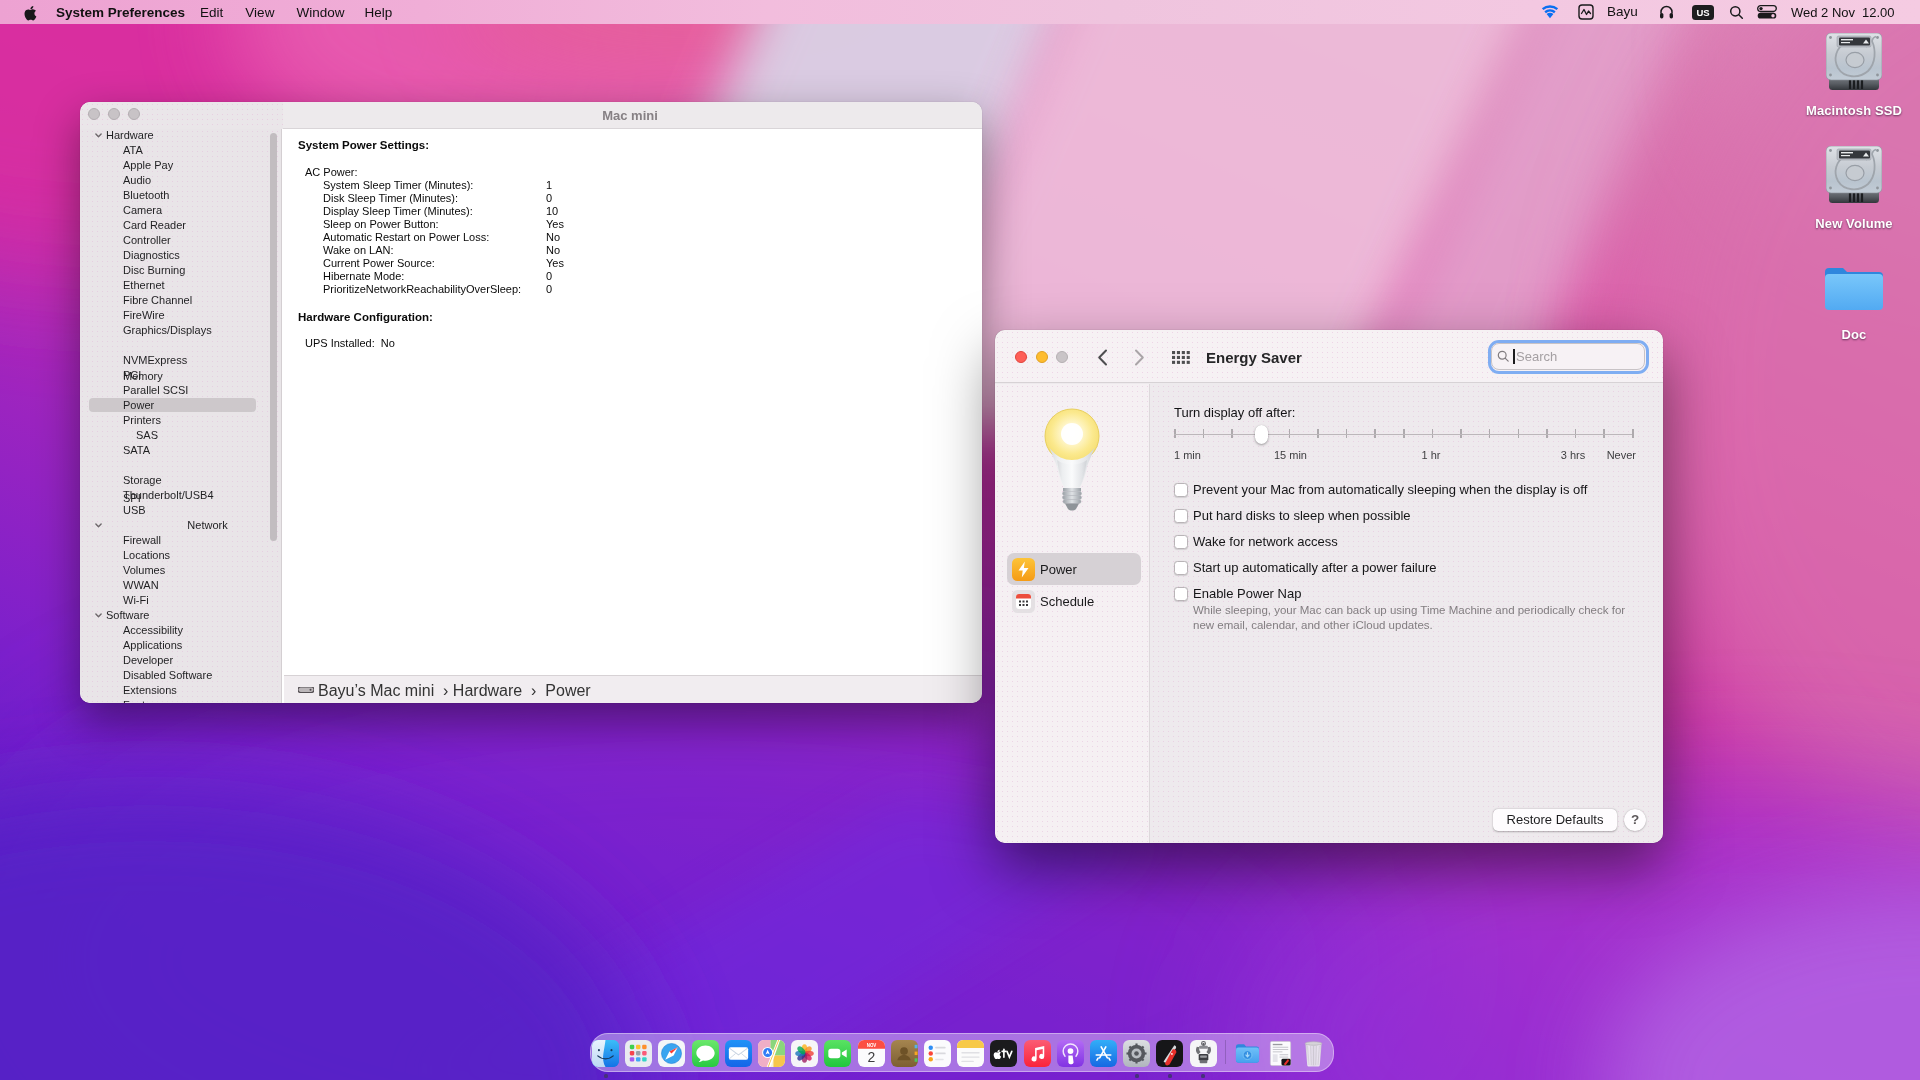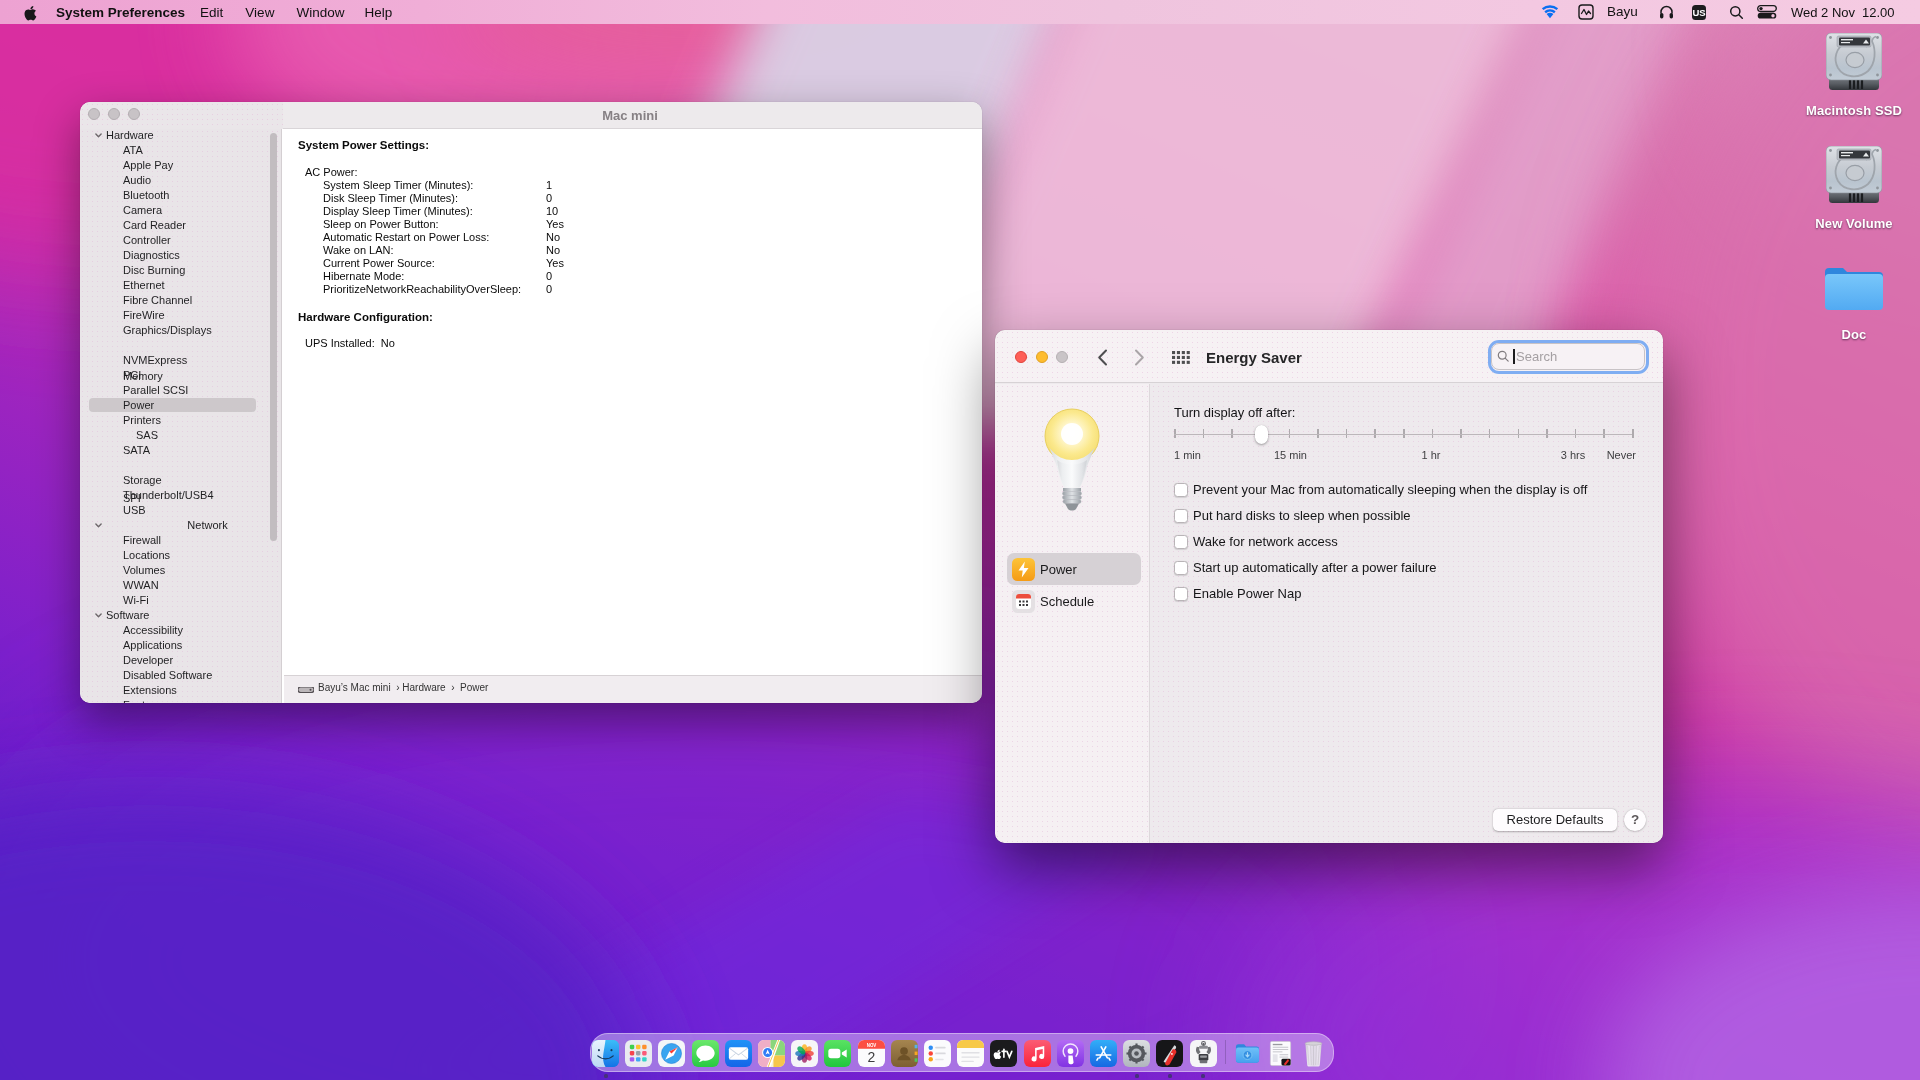--- a/index.html
+++ b/index.html
@@ -116,7 +116,7 @@
    <rect x="1" y="9" width="3.4" height="5.4" rx="1.6" fill="#1a1a1c"></rect>
    <rect x="10.6" y="9" width="3.4" height="5.4" rx="1.6" fill="#1a1a1c"></rect>
  </svg>
- <div class="abs" style="left:1692px;top:4.5px;width:14px;height:15px;background:#1d1d1f;border-radius:3.5px;color:#fff;font-size:9.5px;font-weight:bold;text-align:center;line-height:15px;">US</div>
+ <div class="abs" style="left:1692px;top:4.5px;width:22px;height:15px;background:#1d1d1f;border-radius:3.5px;color:#fff;font-size:9.5px;font-weight:bold;text-align:center;line-height:15px;">US</div>
  <svg class="abs" style="left:1729px;top:4.5px" width="15" height="15" viewBox="0 0 15 15">
    <circle cx="6.3" cy="6.3" r="4.6" fill="none" stroke="#1a1a1c" stroke-width="1.5"></circle>
    <line x1="9.8" y1="9.8" x2="13.3" y2="13.3" stroke="#1a1a1c" stroke-width="1.5" stroke-linecap="round"></line>

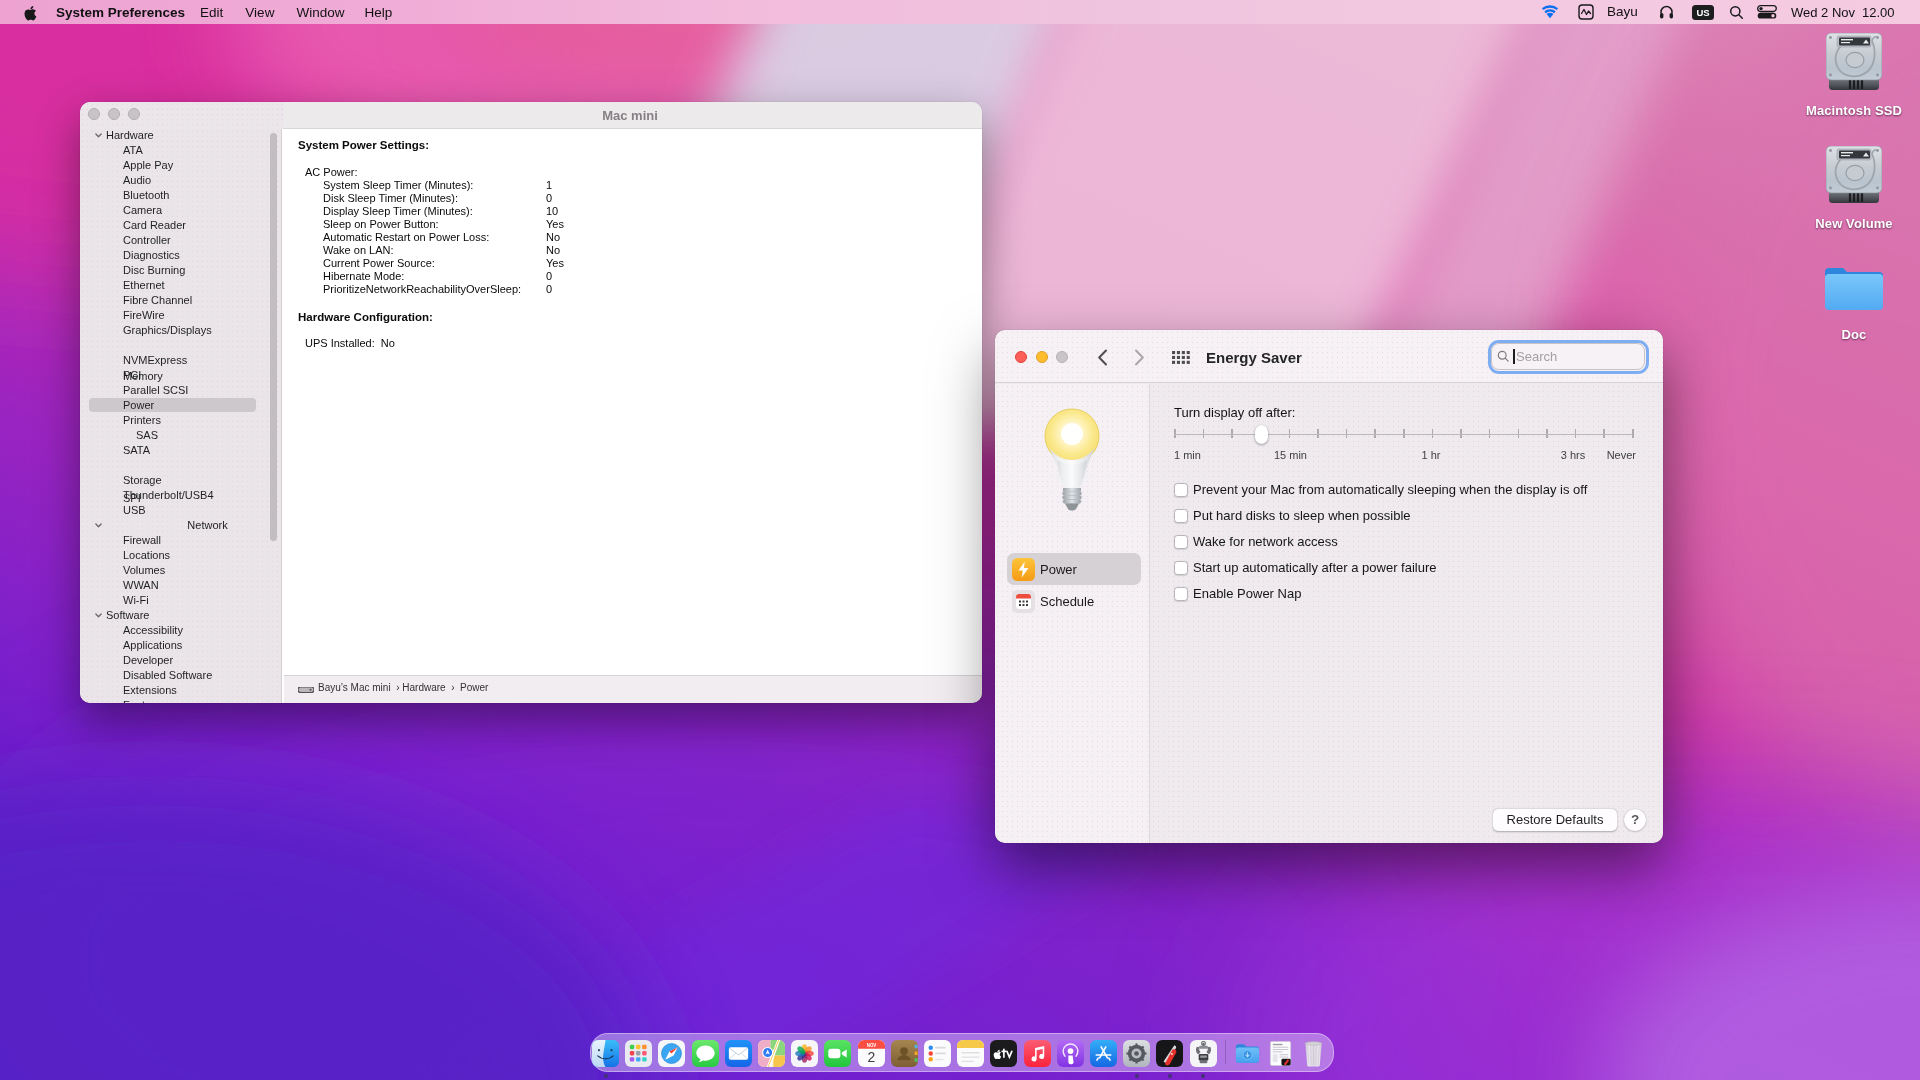--- a/index.html
+++ b/index.html
@@ -351,6 +351,7 @@
         <div class="cbl" style="left:42px;top:176px;">Start up automatically after a power failure</div>
         <div class="cb" style="left:23px;top:203px;"></div>
         <div class="cbl" style="left:42px;top:202px;">Enable Power Nap</div>
+        <div class="abs" style="left:42px;top:219px;width:460px;font-size:11.5px;line-height:15px;color:#827d80;">While sleeping, your Mac can back up using Time Machine and periodically check for<br>new email, calendar, and other iCloud updates.</div>
         <div class="abs" style="left:342px;top:425px;width:124px;height:22px;background:#fefcfe;border-radius:5px;box-shadow:0 .5px 2px rgba(0,0,0,.28),0 0 .5px rgba(0,0,0,.18);text-align:center;font-size:13px;color:#1d1d1f;line-height:22px;">Restore Defaults</div>
         <div class="abs" style="left:473px;top:425px;width:22px;height:22px;background:#fefcfe;border-radius:50%;box-shadow:0 .5px 2px rgba(0,0,0,.28),0 0 .5px rgba(0,0,0,.18);text-align:center;font-size:13.5px;font-weight:bold;color:#5c575a;line-height:22px;">?</div>
       </div>

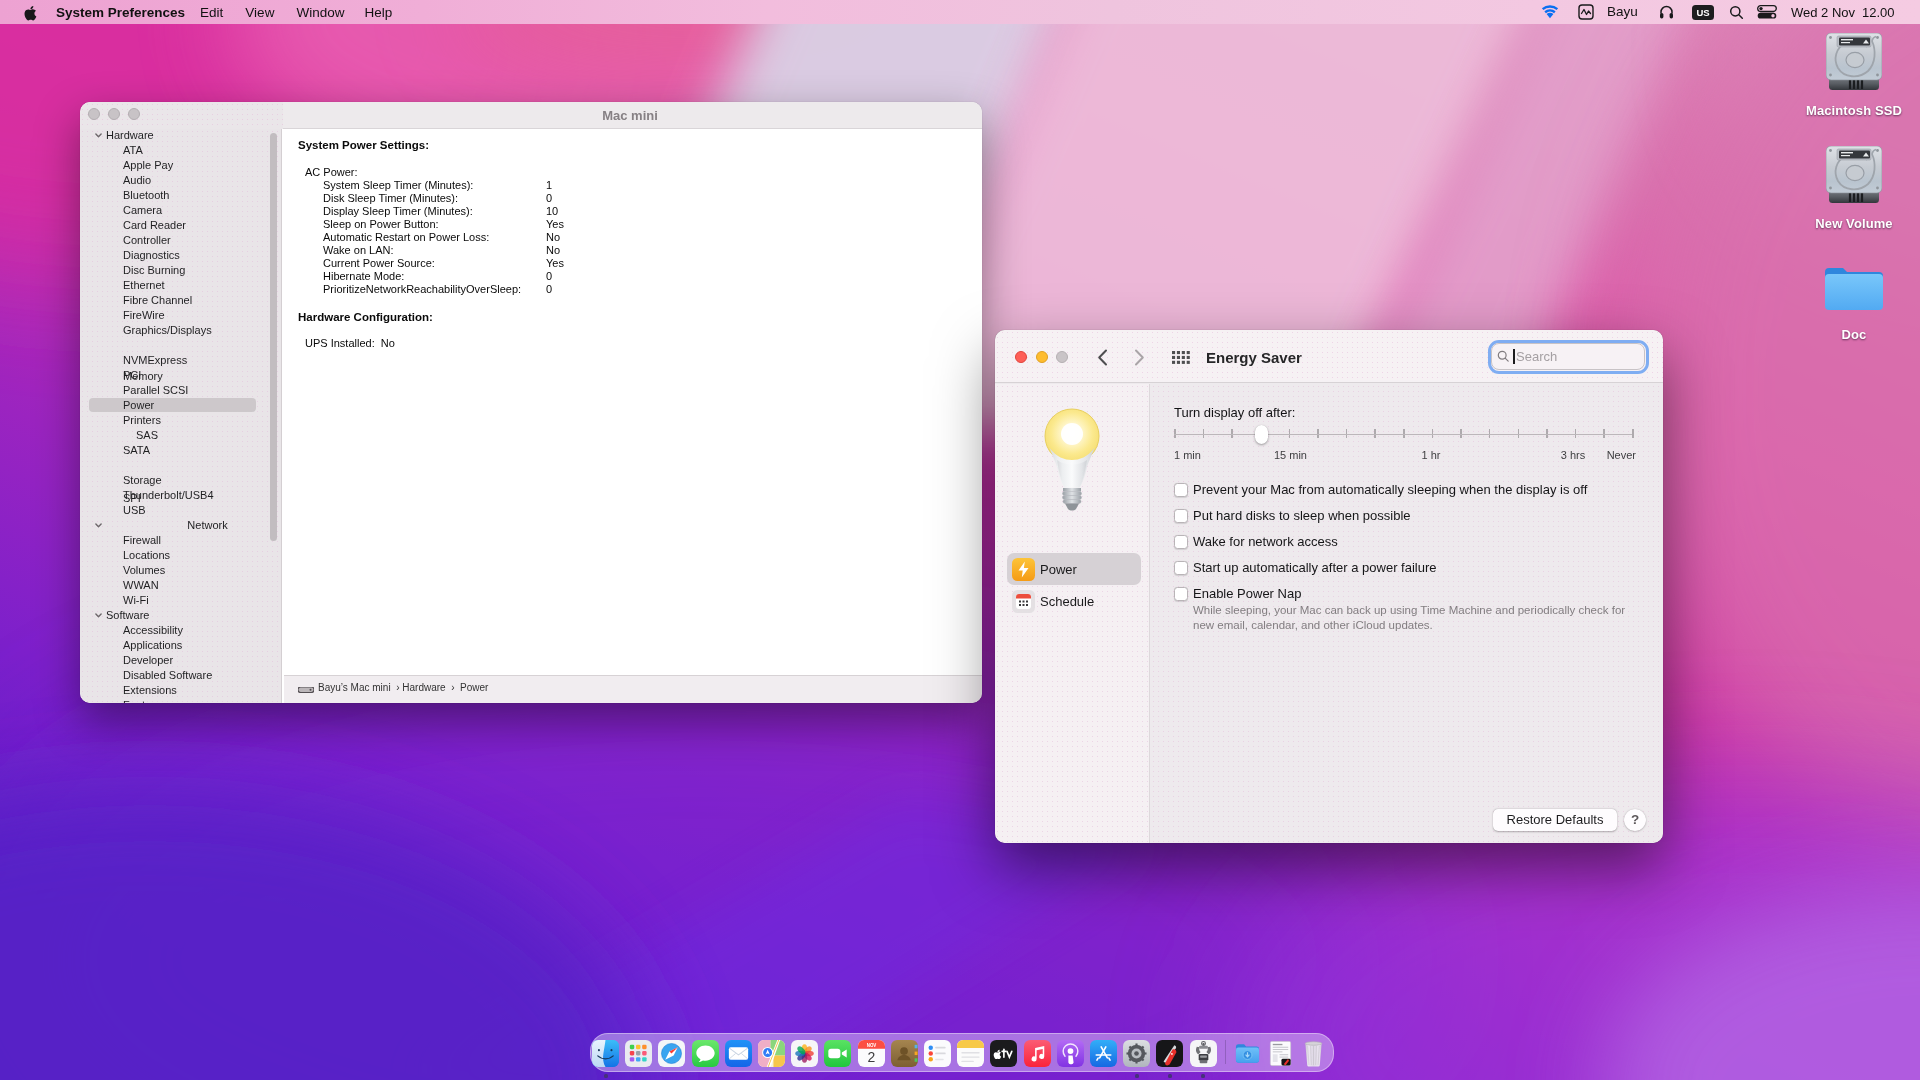--- a/index.html
+++ b/index.html
@@ -219,7 +219,7 @@
           <rect x="0" y="0" width="16" height="5.5" rx="2.7" fill="none" stroke="#534e52" stroke-width="1.1"></rect>
           <circle cx="12.5" cy="2.7" r="1" fill="#534e52"></circle>
         </svg>
- <div class="abs" style="left:34px;top:6px;font-size:10px;color:#333;">Bayu’s Mac mini &nbsp;›&nbsp;Hardware&nbsp; › &nbsp;Power</div>
+ <div class="abs" style="left:34px;top:6px;font-size:16px;color:#333;">Bayu’s Mac mini &nbsp;›&nbsp;Hardware&nbsp; › &nbsp;Power</div>
 </div>
 </div>
     <div class="win" id="win2">

